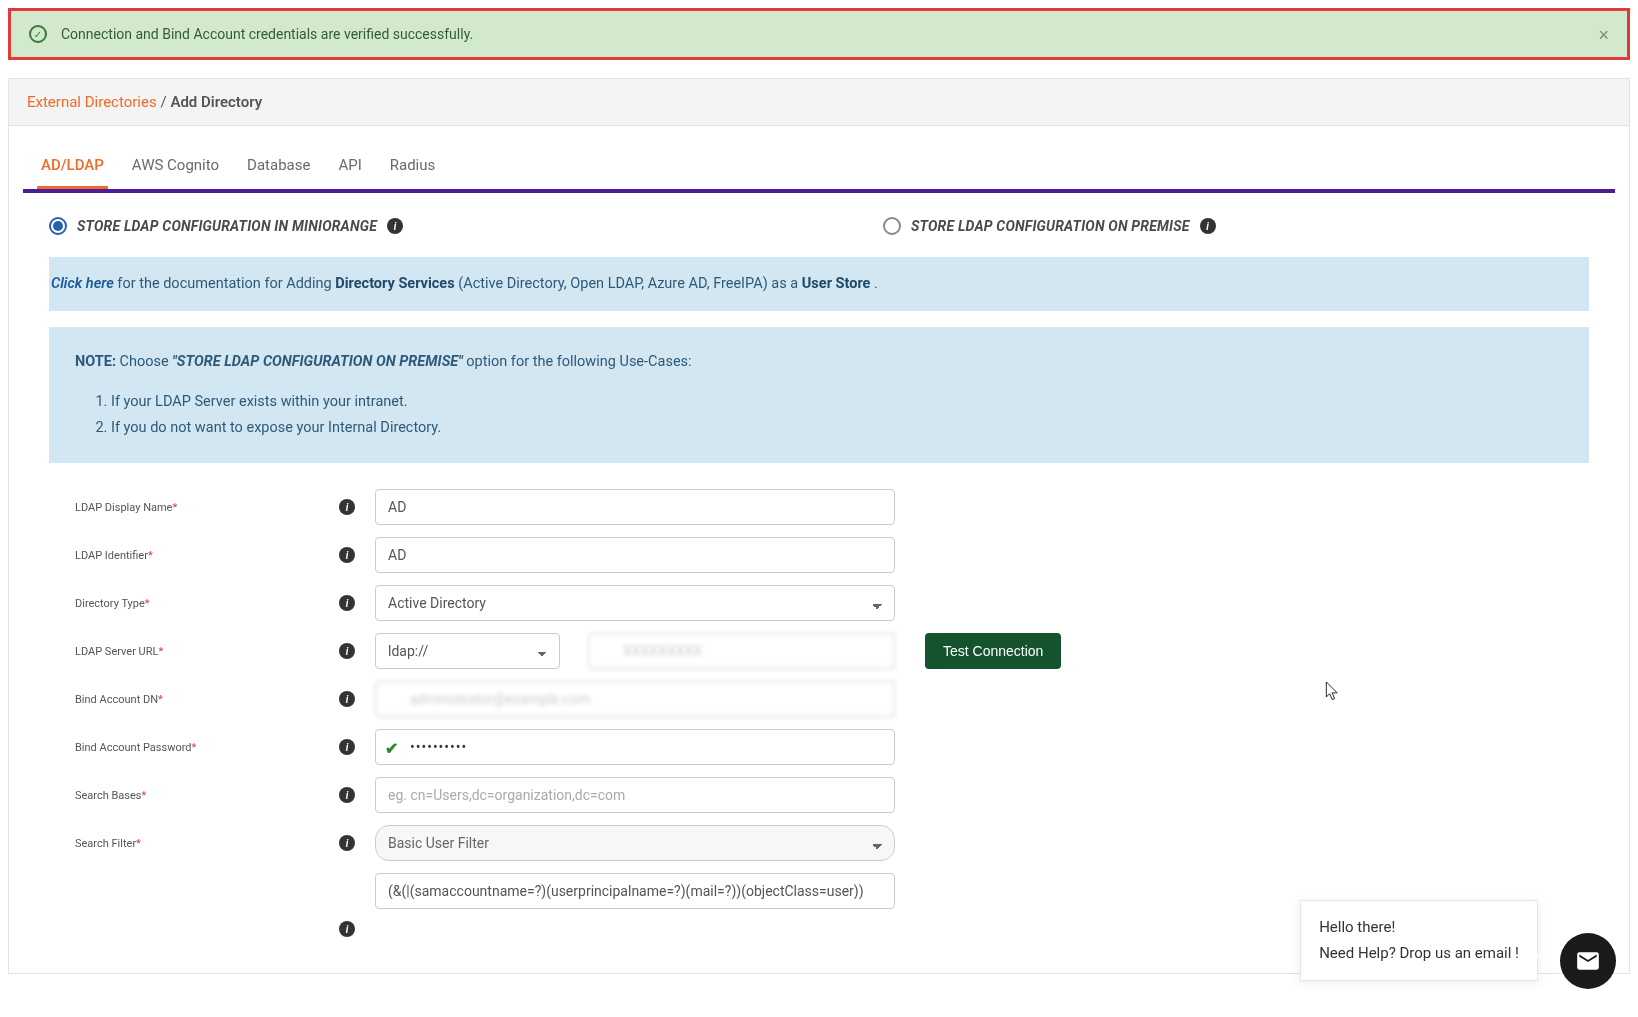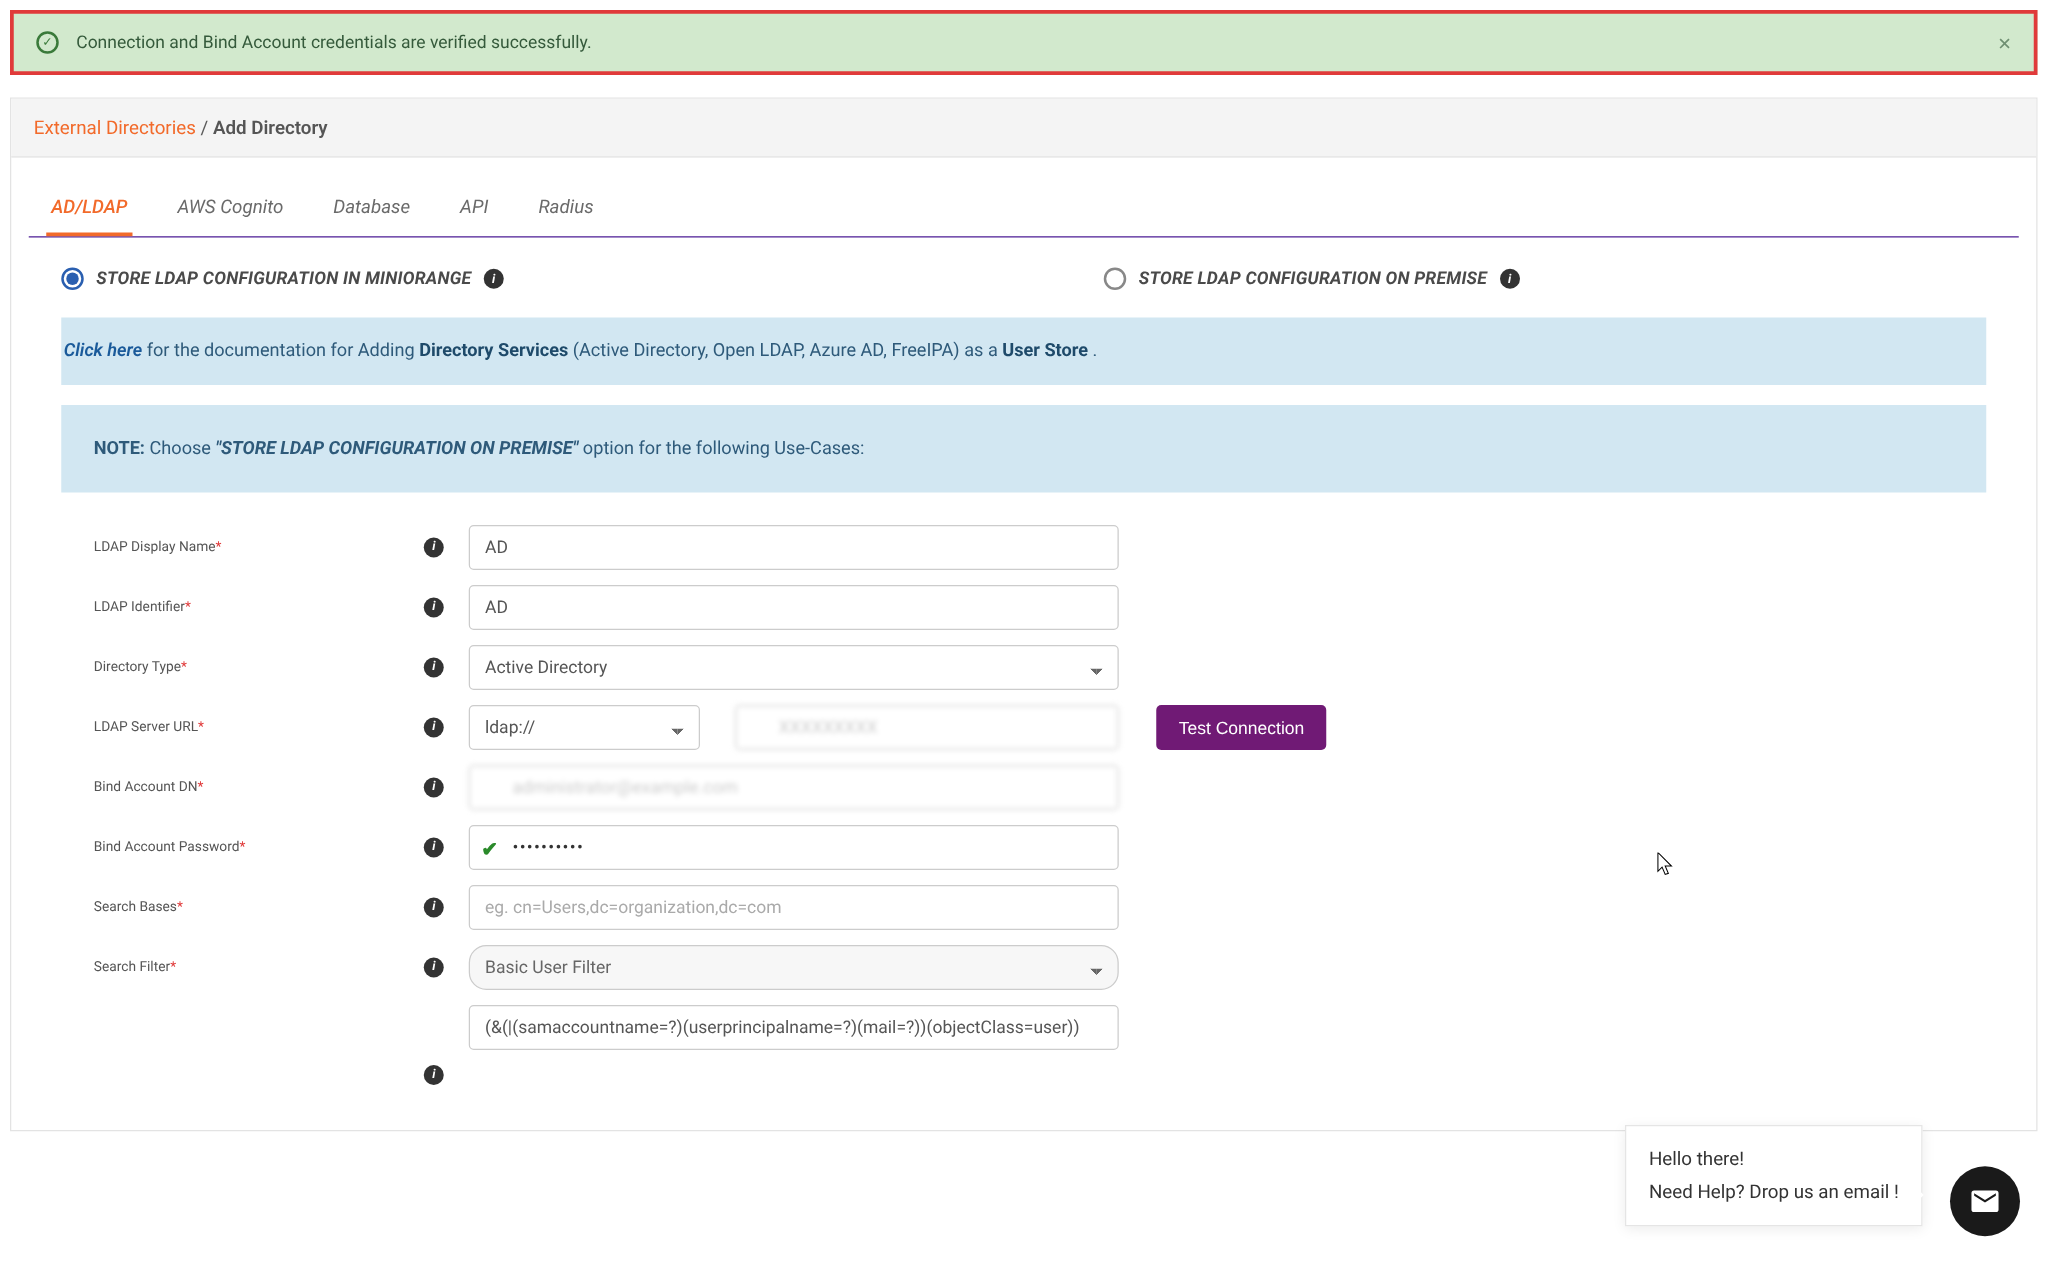--- a/index.html
+++ b/index.html
@@ -61,11 +61,10 @@
 
   .tabs {
     display: flex;
-    gap: 32px;
+    gap: 20px;
     padding: 0 14px;
-    border-bottom: 1px solid #4c1d95;
+    border-bottom: 4px solid #4c1d95;
     margin: 20px 14px 0 14px;
-    font-style: italic;
   }
   .tab {
     padding: 10px 4px 12px 4px;

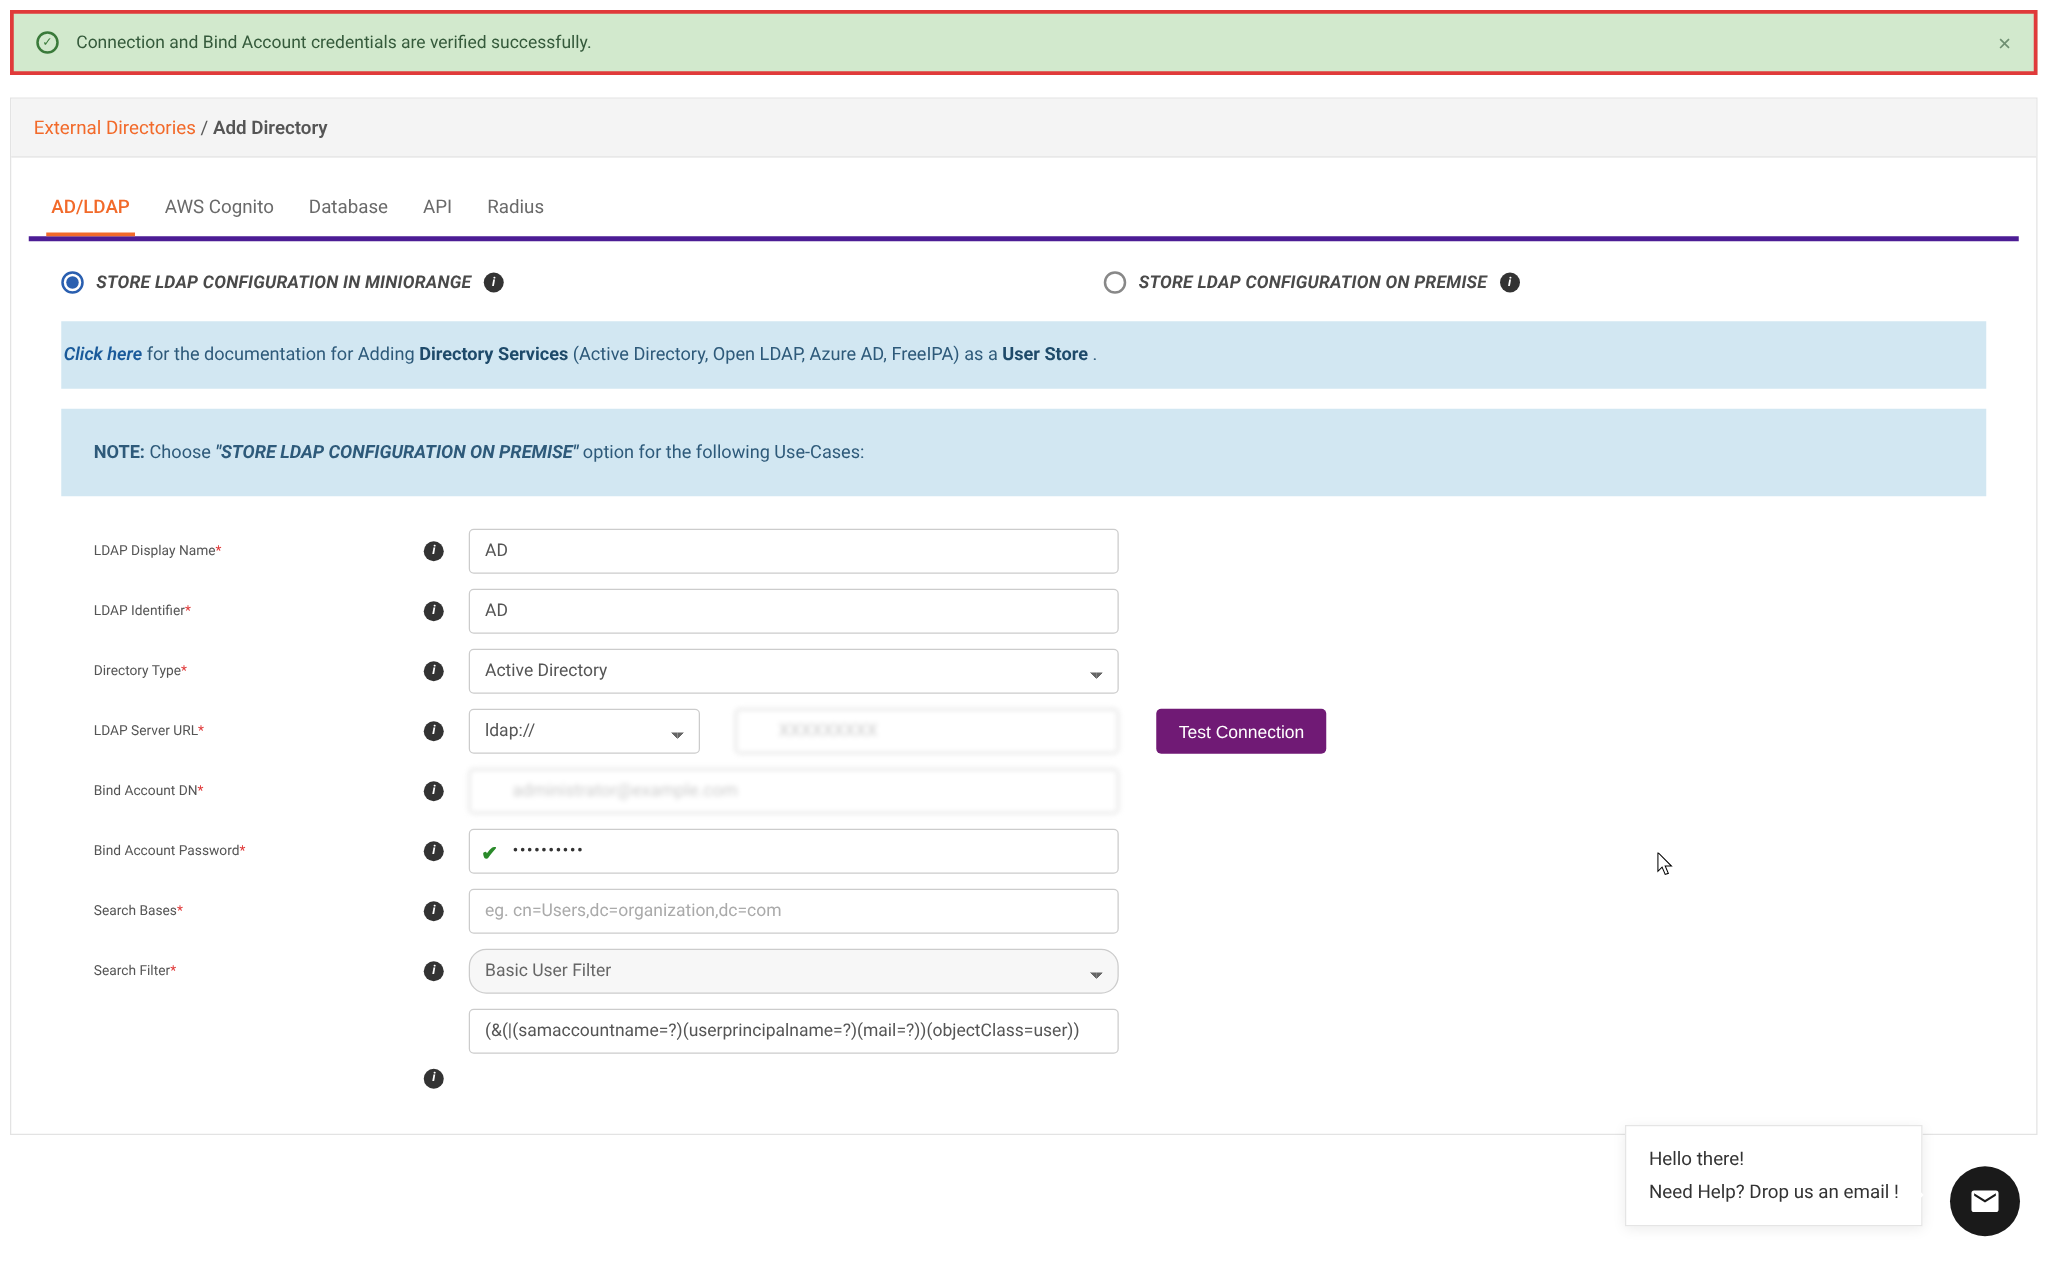--- a/index.html
+++ b/index.html
@@ -319,6 +319,10 @@
       <span>  Choose </span>
       <span class="emph">"STORE LDAP CONFIGURATION ON PREMISE"</span>
       <span> option for the following Use-Cases:</span>
+      <ol>
+        <li>If your LDAP Server exists within your intranet.</li>
+        <li>If you do not want to expose your Internal Directory.</li>
+      </ol>
     </div>
 
     <div class="form-row">

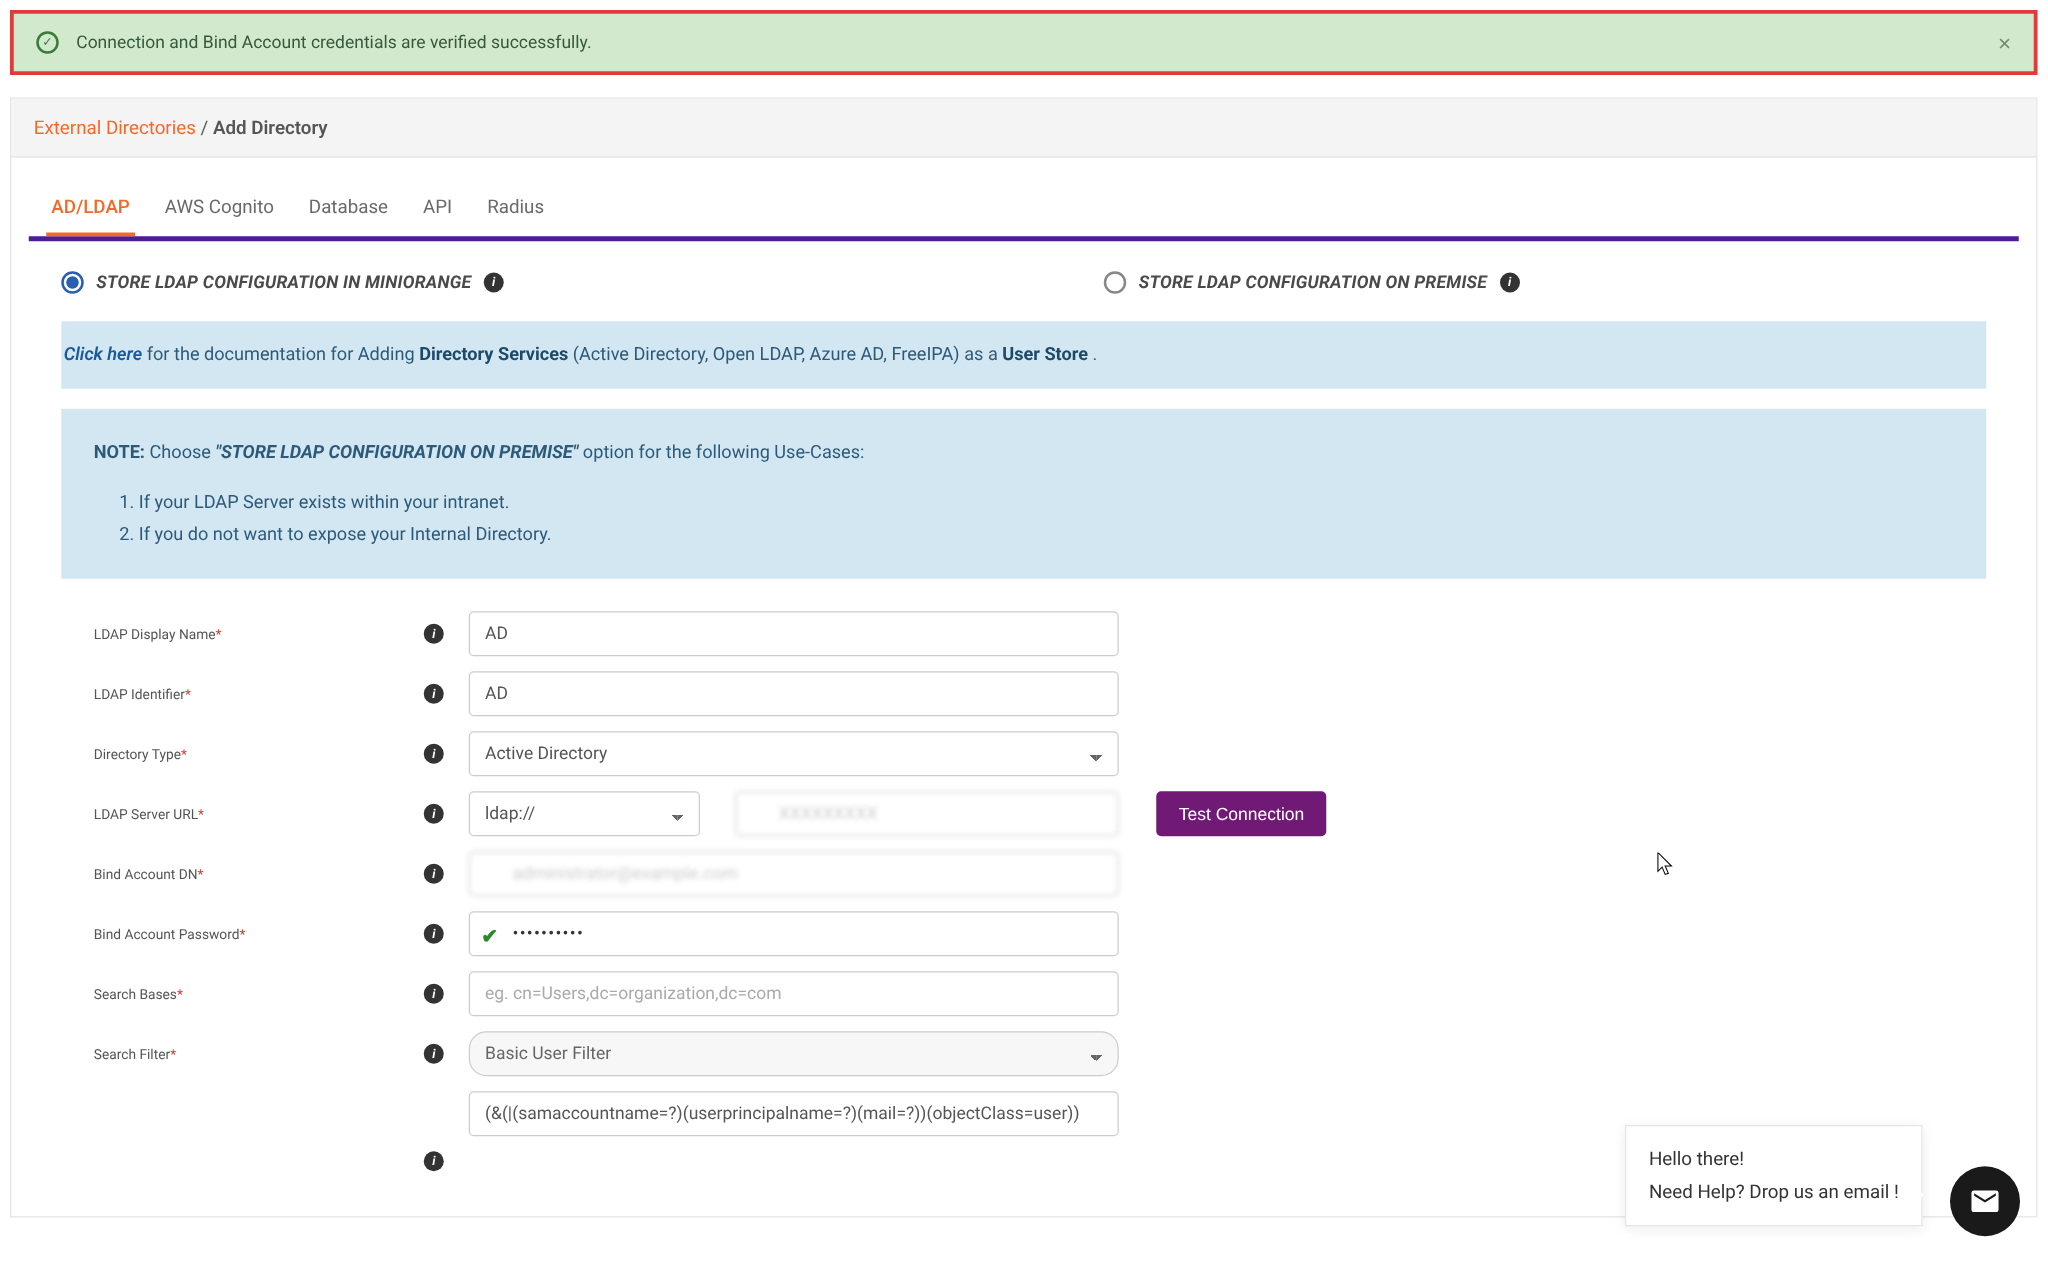--- a/index.html
+++ b/index.html
@@ -206,7 +206,7 @@
   .input-with-check.pw input { filter: none; color: #333; letter-spacing: 1px; }
 
   .btn-orange {
-    background: #701a75;
+    background: #14532d;
     color: #fff;
     border: none;
     border-radius: 4px;

